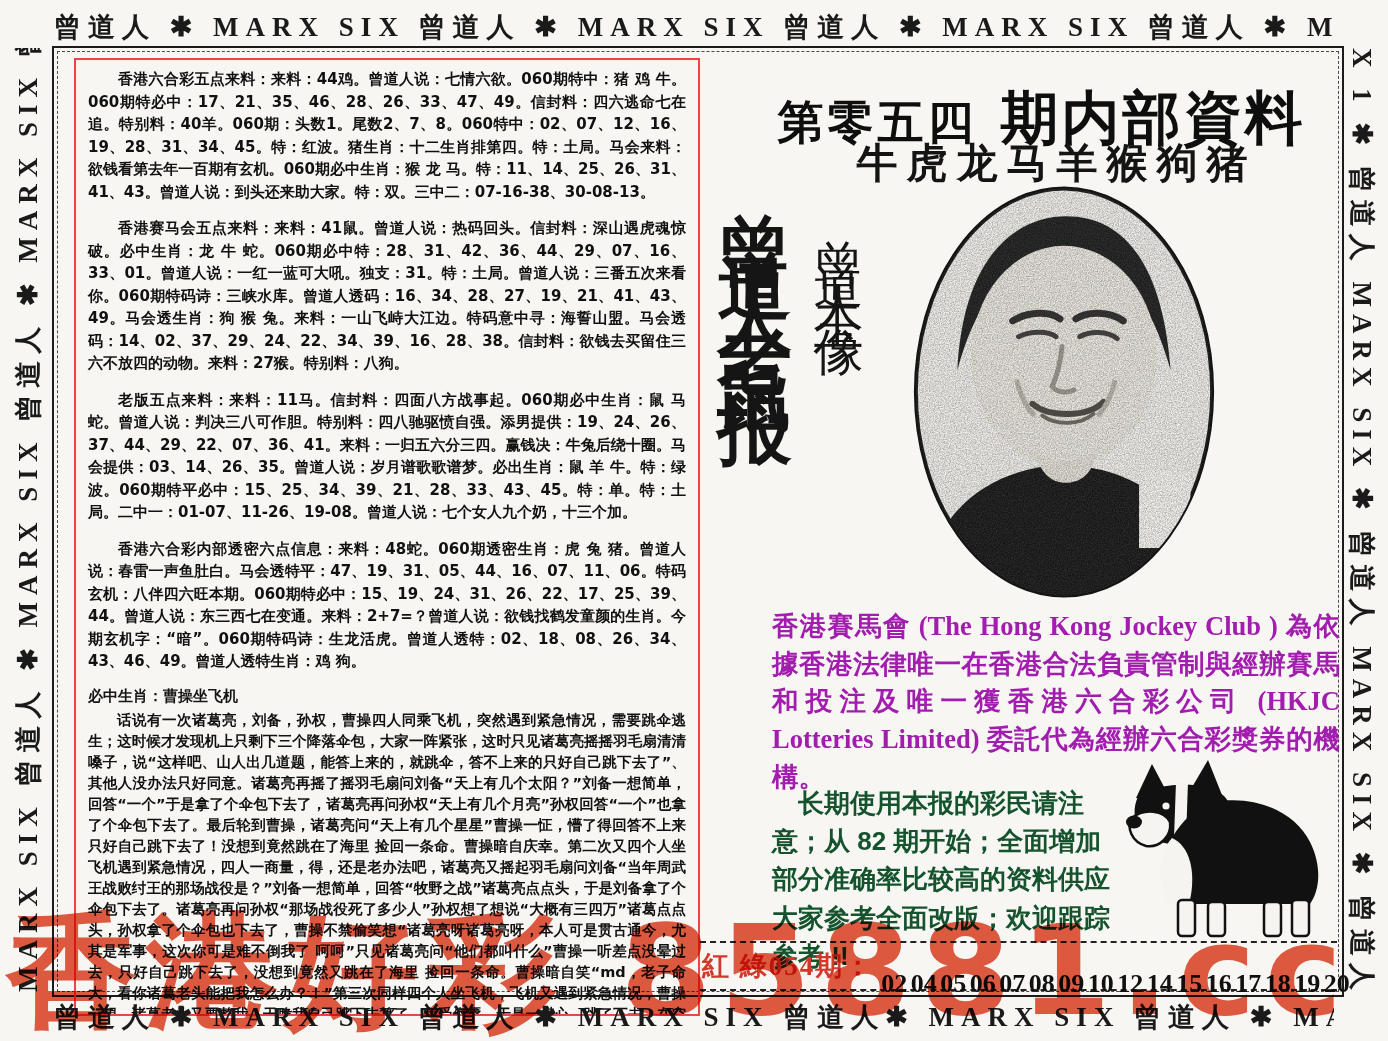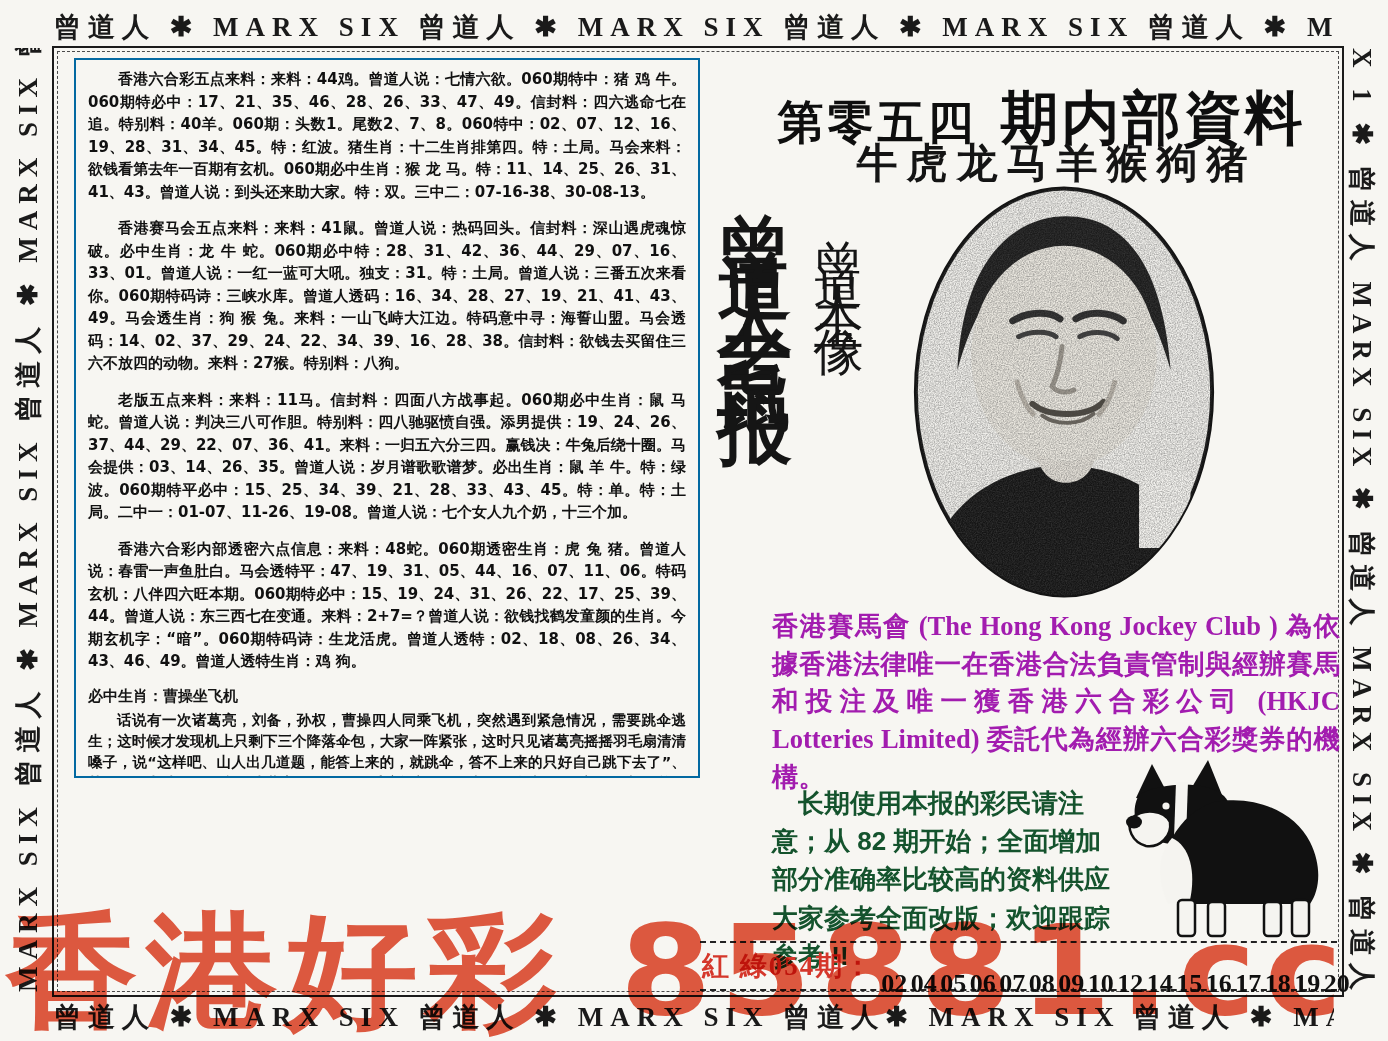--- a/index.html
+++ b/index.html
@@ -30,8 +30,8 @@
   }
   
   .left-box{
-    position:absolute;left:74px;top:58px;width:626px;height:720px;
-    box-sizing:border-box;border:2px solid #0369a1;
+    position:absolute;left:74px;top:58px;width:626px;height:958px;
+    box-sizing:border-box;border:2px solid #ef4444;
     padding:8px 12px 4px 12px;overflow:hidden;z-index:2;
   }
   .tip{

